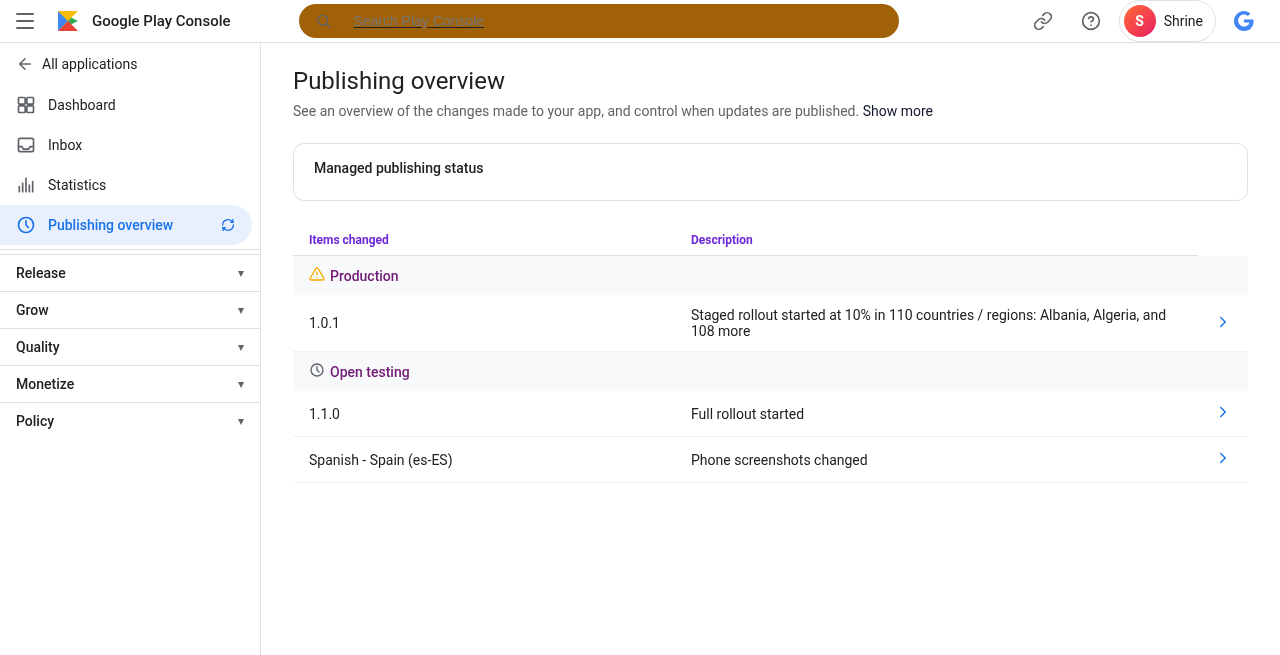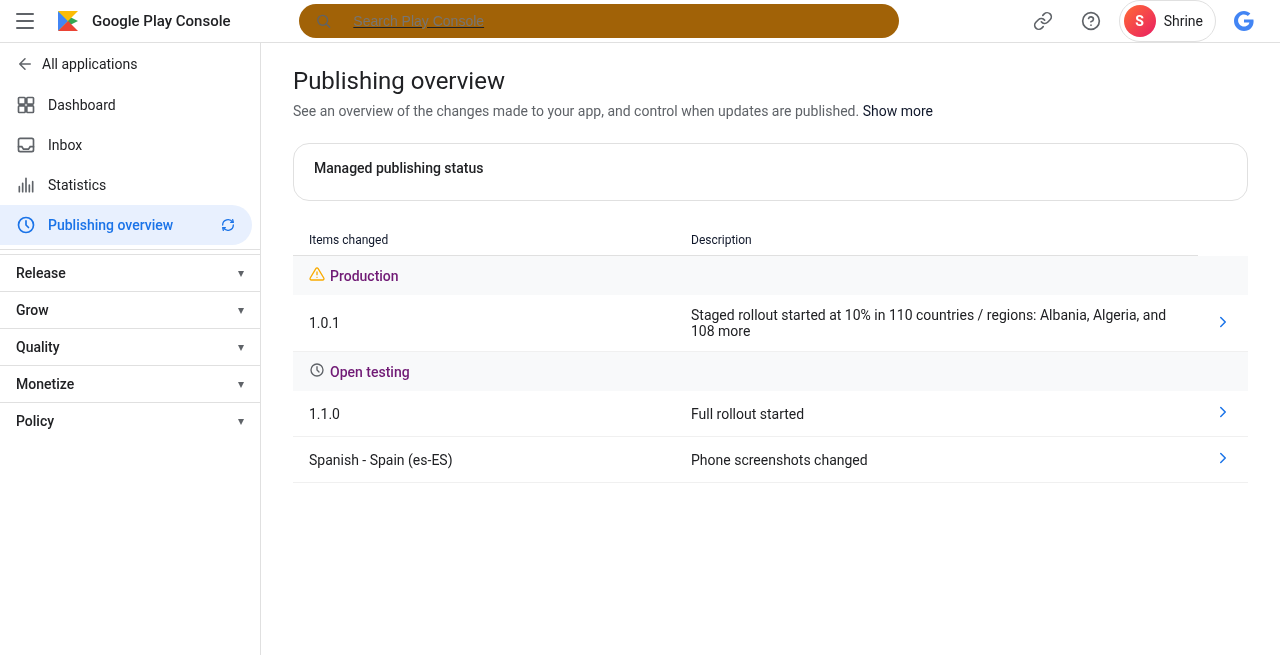--- a/index.html
+++ b/index.html
@@ -43,7 +43,7 @@
     .page-subtitle a { color: #0f172a; text-decoration: none; }
 
     
-    .status-card { border: 1px solid #e0e0e0; border-radius: 16px; padding: 16px 20px; margin-bottom: 24px; }
+    .status-card { border: 1px solid #e0e0e0; border-radius: 11px; padding: 16px 20px; margin-bottom: 24px; }
     .status-title { font-size: 14px; font-weight: 500; color: #202124; margin-bottom: 8px; }
     .status-row { display: flex; align-items: center; justify-content: space-between; }
     .status-info { display: flex; align-items: center; gap: 8px; font-size: 14px; color: #5f6368; }

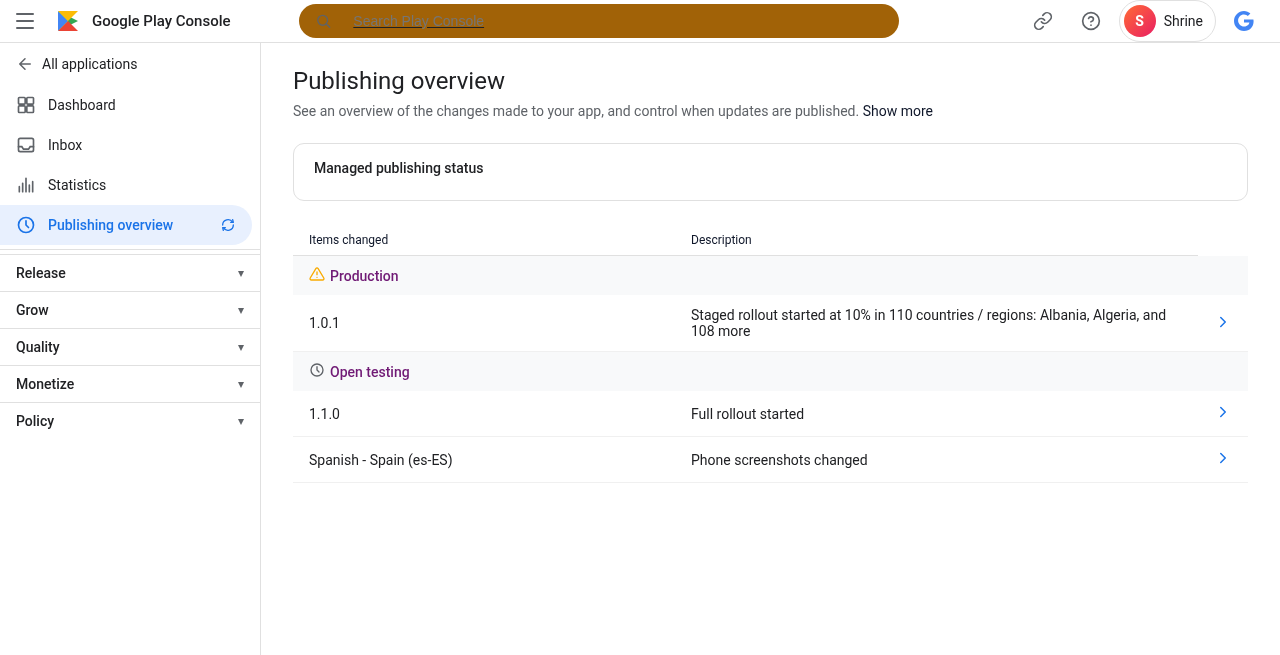--- a/index.html
+++ b/index.html
@@ -55,7 +55,7 @@
 
     
     .changes-table { width: 100%; border-collapse: collapse; }
-    .changes-table th { text-align: left; padding: 8px 16px; font-size: 12px; font-weight: 400; color: #0f172a; border-bottom: 1px solid #e0e0e0; }
+    .changes-table th { text-align: left; padding: 8px 16px; font-size: 12px; font-weight: 700; color: #6d28d9; border-bottom: 1px solid #e0e0e0; }
     .category-row { background: #f8f9fa; }
     .category-cell { padding: 10px 16px; font-size: 14px; color: #701a75; font-weight: 500; display: flex; align-items: center; gap: 5px; }
     .change-row td { padding: 12px 16px; border-bottom: 1px solid #f0f0f0; font-size: 14px; color: #202124; }

